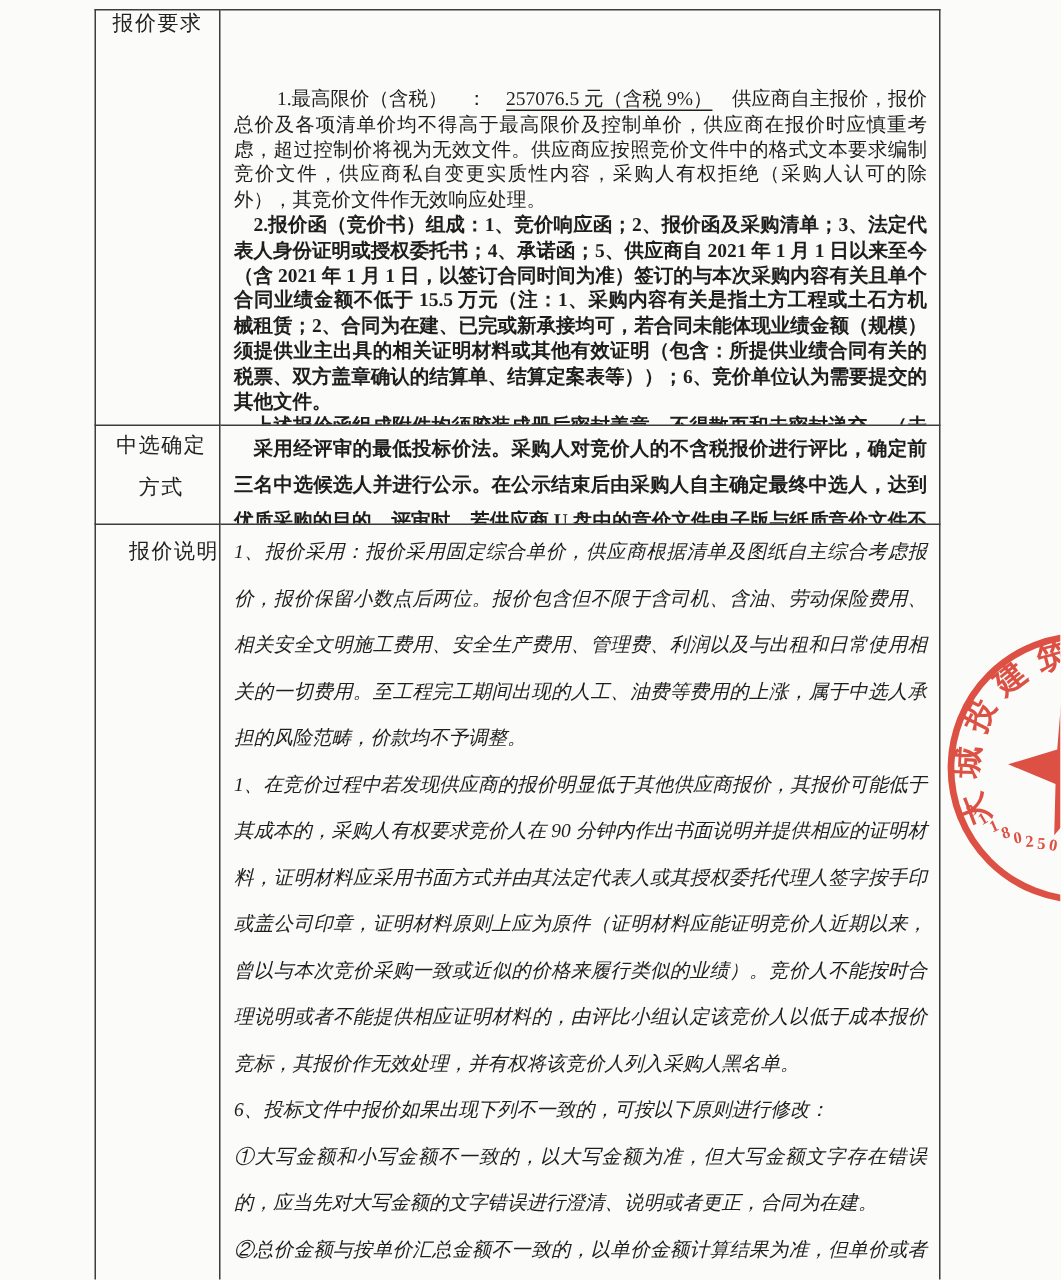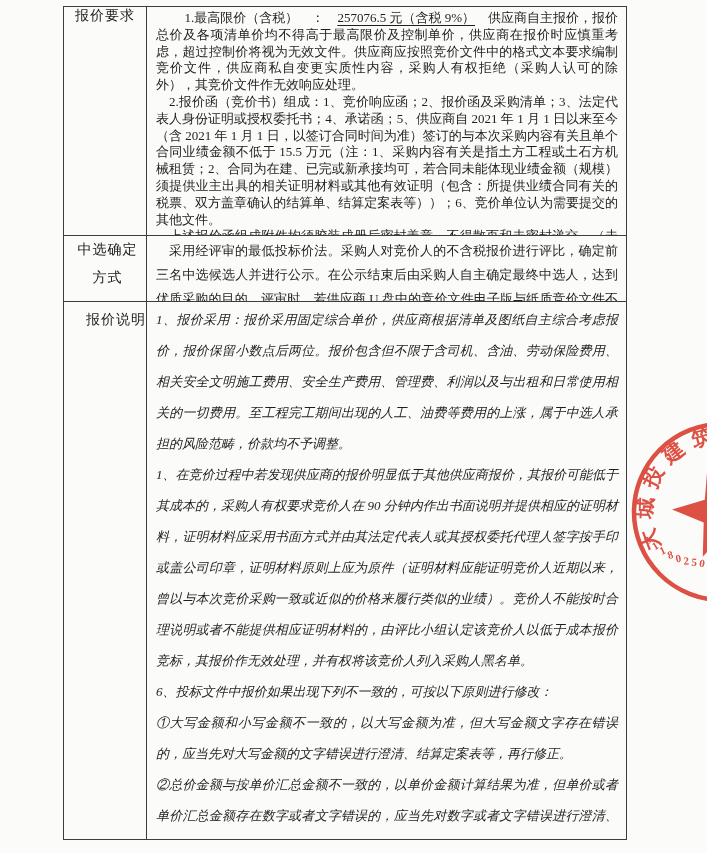--- a/index.html
+++ b/index.html
@@ -33,7 +33,7 @@
     padding:3px 8px 0 9px;
     text-align:justify;
   }
-  .row1-inner{height:228px;font-size:13px;line-height:16.8px;}
+  .row1-inner{height:228px;font-size:13px;line-height:16.8px;margin-top:48px;}
   .row2-inner{height:65px;font-size:13px;line-height:24px;}
   .row3-inner{height:537px;font-size:13px;line-height:31px;padding-top:2px;font-style:italic;}
   .para{margin:0;}

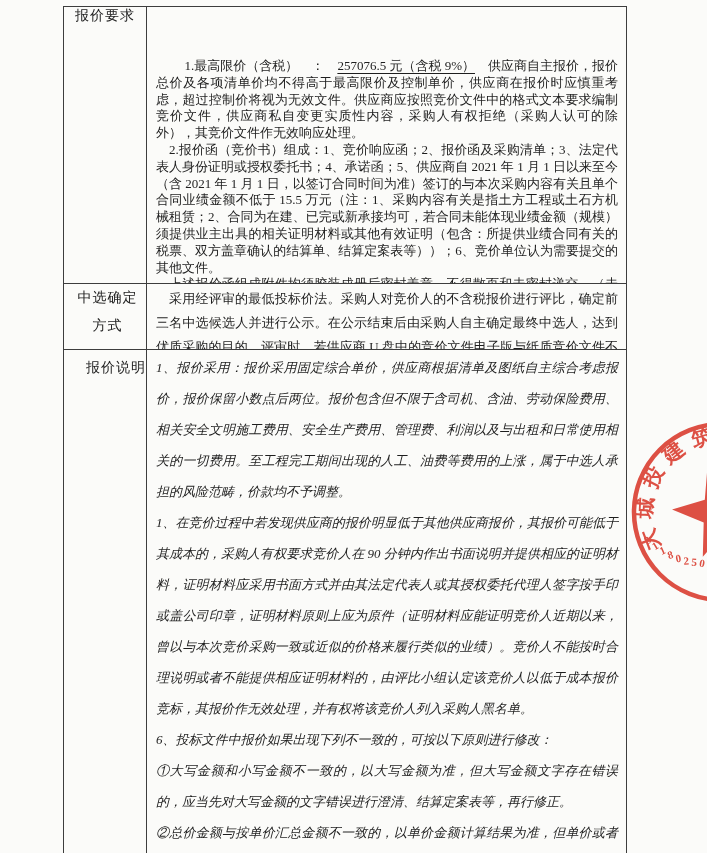--- a/index.html
+++ b/index.html
@@ -38,7 +38,7 @@
   .row3-inner{height:537px;font-size:13px;line-height:31px;padding-top:2px;font-style:italic;}
   .para{margin:0;}
   .ind2{text-indent:2.2em;}
-  .ind1{text-indent:1em;}
+  .ind1{text-indent:1em;font-weight:bold;}
   .uline{text-decoration:underline;text-underline-offset:3px;}
   .seal{
     position:absolute;left:587px;top:402px;width:120px;height:240px;

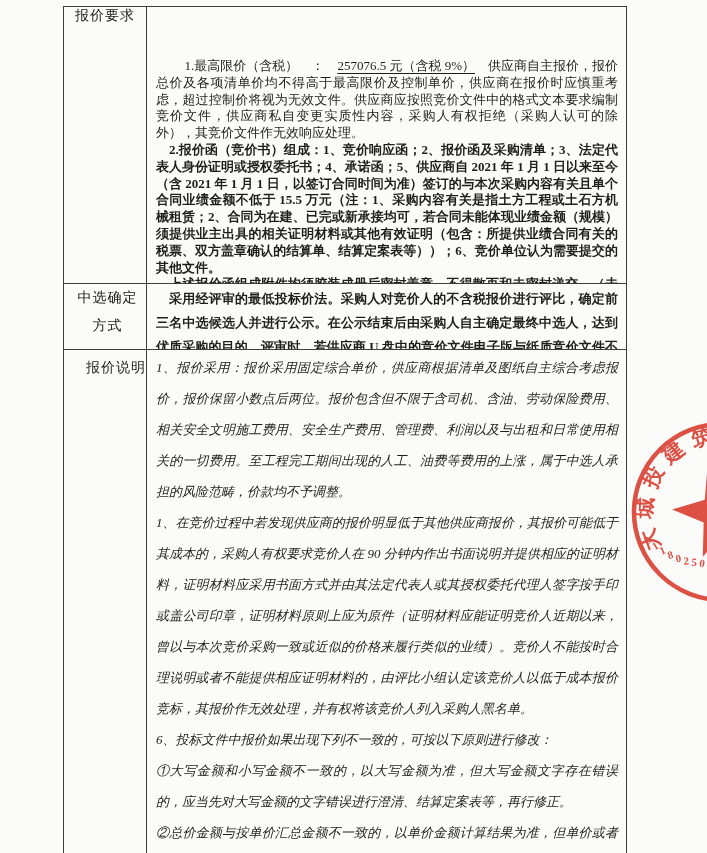--- a/index.html
+++ b/index.html
@@ -76,7 +76,7 @@
         <p class="para">1、报价采用：报价采用固定综合单价，供应商根据清单及图纸自主综合考虑报价，报价保留小数点后两位。报价包含但不限于含司机、含油、劳动保险费用、相关安全文明施工费用、安全生产费用、管理费、利润以及与出租和日常使用相关的一切费用。至工程完工期间出现的人工、油费等费用的上涨，属于中选人承担的风险范畴，价款均不予调整。</p>
         <p class="para">1、在竞价过程中若发现供应商的报价明显低于其他供应商报价，其报价可能低于其成本的，采购人有权要求竞价人在 90 分钟内作出书面说明并提供相应的证明材料，证明材料应采用书面方式并由其法定代表人或其授权委托代理人签字按手印或盖公司印章，证明材料原则上应为原件（证明材料应能证明竞价人近期以来，曾以与本次竞价采购一致或近似的价格来履行类似的业绩）。竞价人不能按时合理说明或者不能提供相应证明材料的，由评比小组认定该竞价人以低于成本报价竞标，其报价作无效处理，并有权将该竞价人列入采购人黑名单。</p>
         <p class="para">6、投标文件中报价如果出现下列不一致的，可按以下原则进行修改：</p>
-        <p class="para">①大写金额和小写金额不一致的，以大写金额为准，但大写金额文字存在错误的，应当先对大写金额的文字错误进行澄清、结算定案表等，再行修正。</p>
+        <p class="para">①大写金额和小写金额不一致的，以大写金额为准，但大写金额文字存在错误的，应当先对大写金额的文字错误进行澄清、说明或者更正，合同为在建。</p>
         <p class="para">②总价金额与按单价汇总金额不一致的，以单价金额计算结果为准，但单价或者单价汇总金额存在数字或者文字错误的，应当先对数字或者文字错误进行澄清、说明或者更正，再行修正。</p>
       </div>
     </td>

